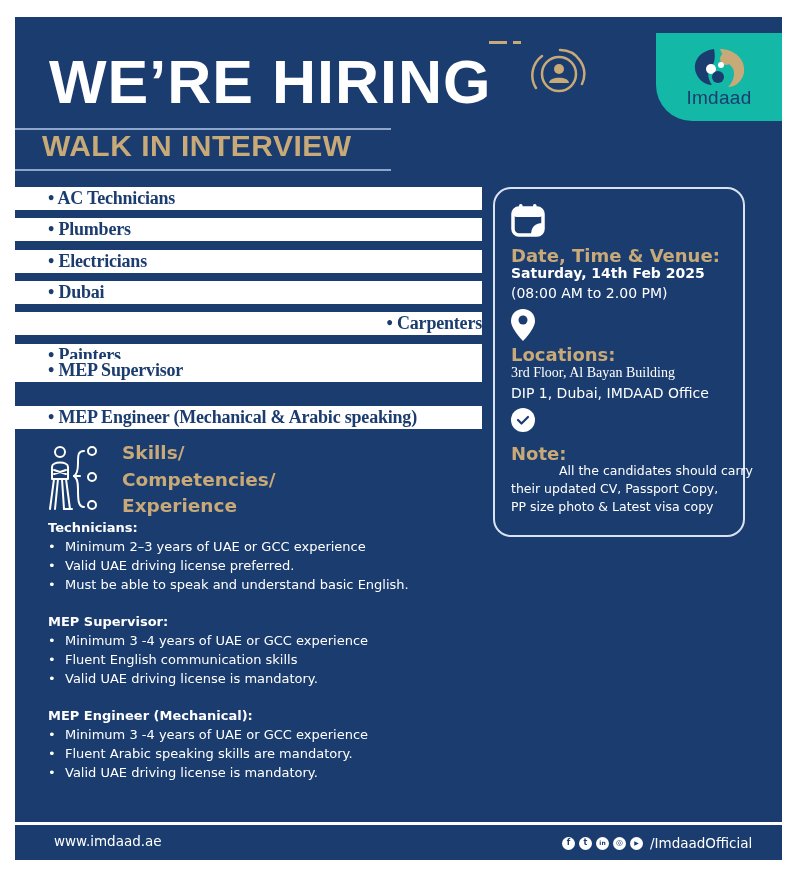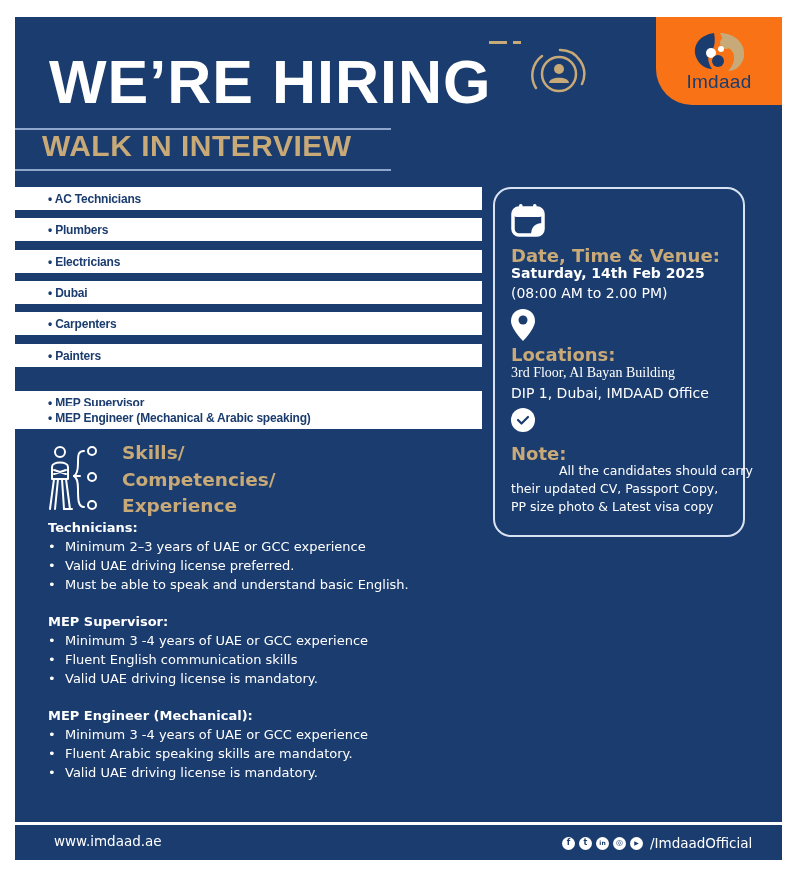--- a/index.html
+++ b/index.html
@@ -7,7 +7,7 @@
   body { position: relative; font-family: "DejaVu Sans", "Liberation Sans", sans-serif; }
 
   .poster { position: absolute; left: 15px; top: 17px; width: 767px; height: 843px; background: #1b3c6e; }
-  .logo-card { position: absolute; left: 656px; top: 17px; width: 126px; height: 88px; background: #f97316; border-bottom-left-radius: 36px; }
+  .logo-card { position: absolute; left: 656px; top: 33px; width: 126px; height: 88px; background: #14b8a6; border-bottom-left-radius: 36px; }
   .logo-mark { position: absolute; left: 34px; top: 12px; width: 60px; height: 44px; }
   .logo-text { position: absolute; left: 0; top: 54px; width: 100%; text-align: center; font-family: "Liberation Sans", sans-serif; font-size: 19px; color: #1b3c6e; letter-spacing: 0.3px; }
 

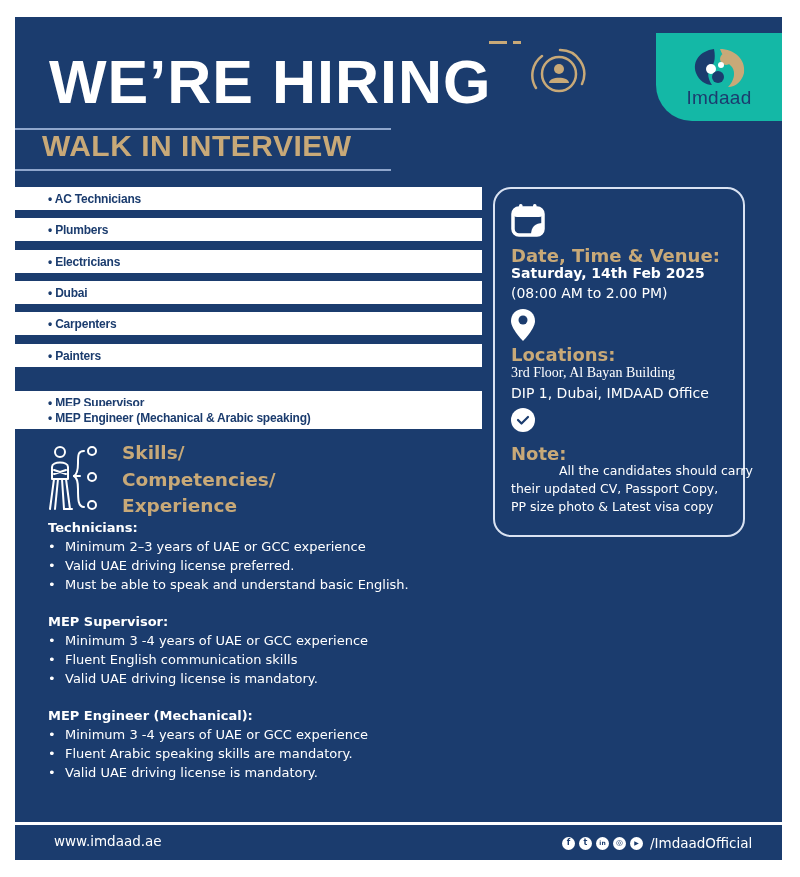--- a/index.html
+++ b/index.html
@@ -21,7 +21,7 @@
 
   .roles { position: absolute; left: 15px; top: 187px; width: 467px; }
   .role { position: absolute; left: 0; width: 467px; height: 23px; background: #ffffff; display: flex; align-items: center; padding-left: 33px; }
-  .role-text { font-family: Liberation Sans, sans-serif; font-weight: bold; font-size: 12px; color: #1b3c6e; white-space: nowrap; letter-spacing: -0.2px; }
+  .role-text { font-family: Liberation Serif, serif; font-weight: bold; font-size: 18px; color: #1b3c6e; white-space: nowrap; letter-spacing: -0.2px; }
 
   .info-card { position: absolute; left: 493px; top: 187px; width: 252px; height: 350px; border: 2px solid #d9e2f2; border-radius: 18px; background: #1b3c6e; }
   .info-icon { position: absolute; left: 16px; }

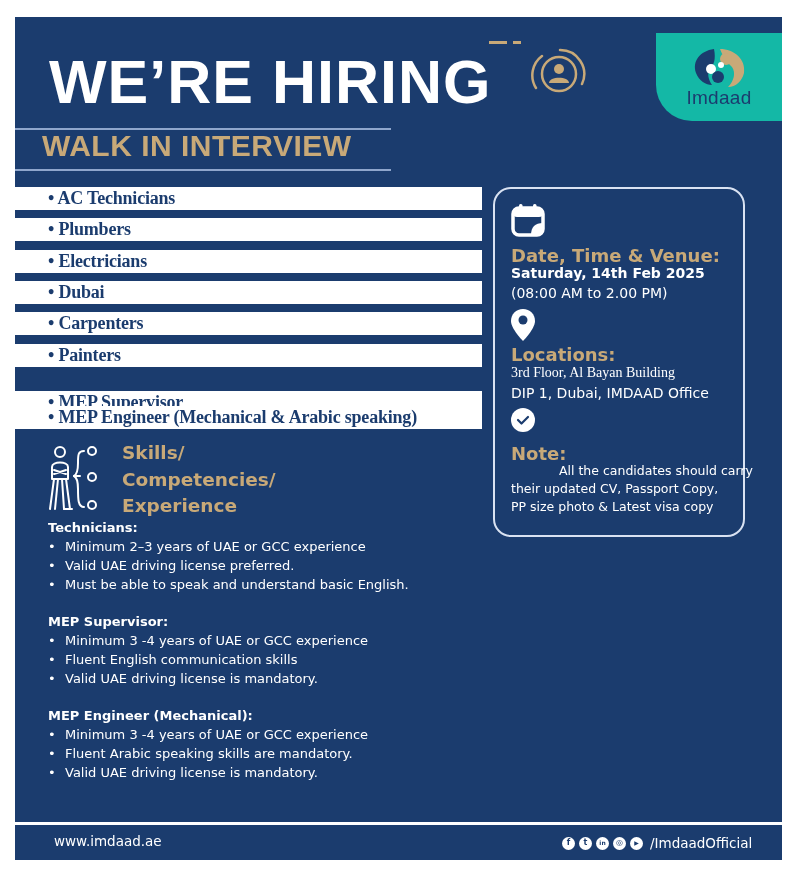--- a/index.html
+++ b/index.html
@@ -90,7 +90,7 @@
   <div class="role" style="top:94px;">
       <span class="role-text">• Dubai</span>
     </div>
-  <div class="role" style="top:125px;">
+  <div class="role" style="top:125px;justify-content:flex-end;">
       <span class="role-text">• Carpenters</span>
     </div>
   <div class="role" style="top:157px;">

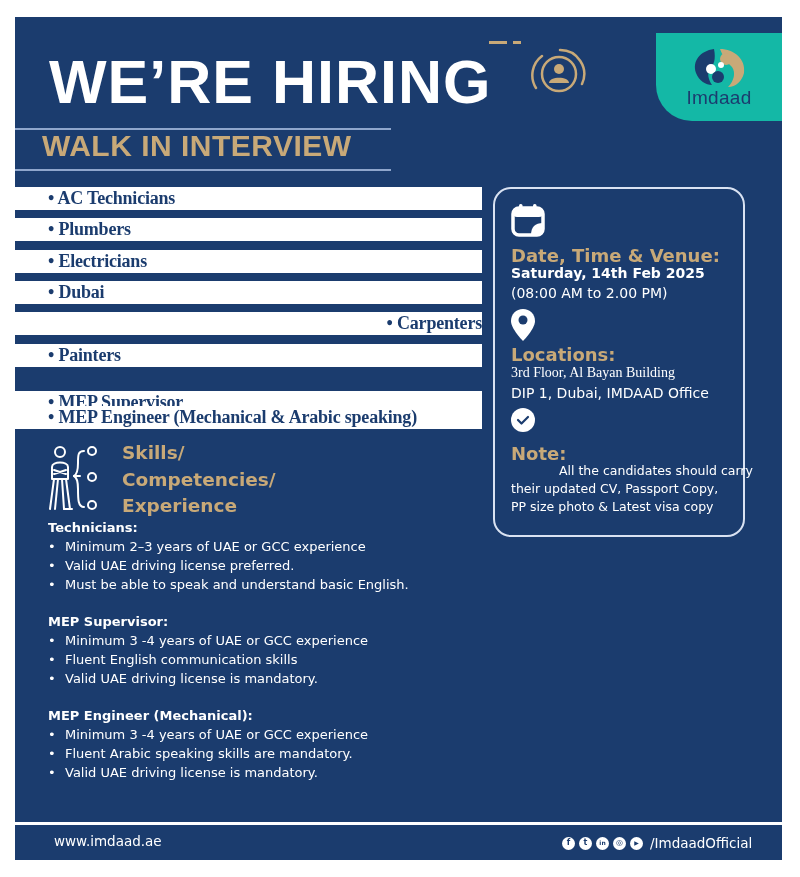--- a/index.html
+++ b/index.html
@@ -96,7 +96,7 @@
   <div class="role" style="top:157px;">
       <span class="role-text">• Painters</span>
     </div>
-  <div class="role" style="top:204px;">
+  <div class="role" style="top:172px;">
       <span class="role-text">• MEP Supervisor</span>
     </div>
   <div class="role" style="top:219px;">

